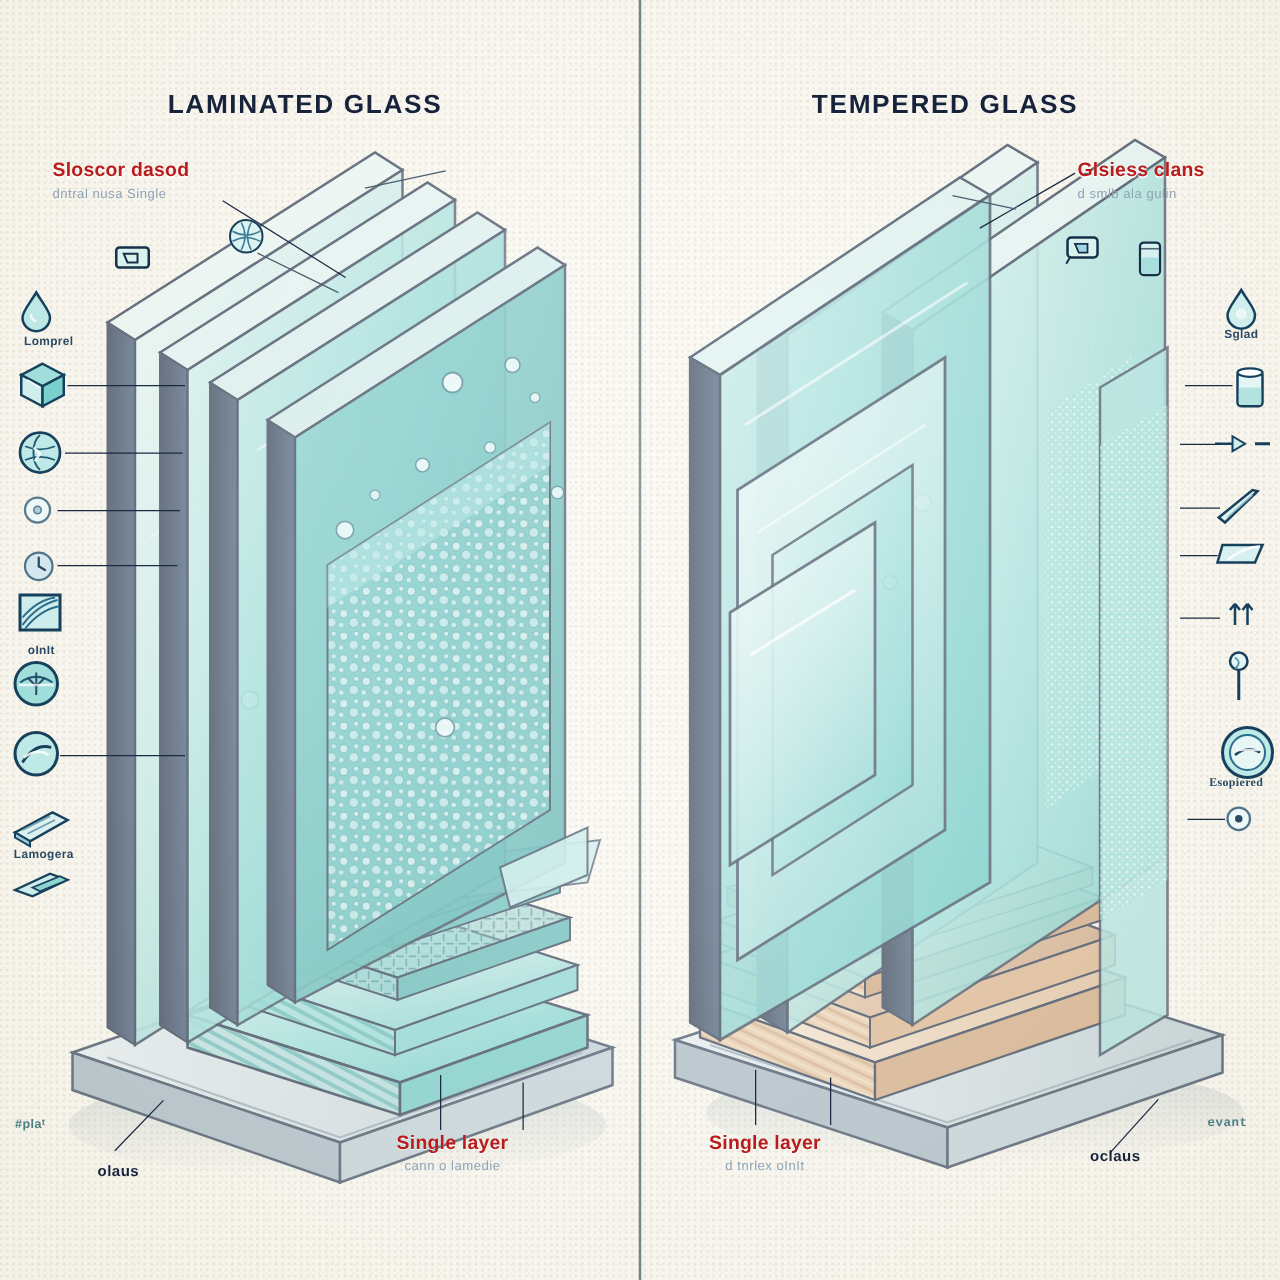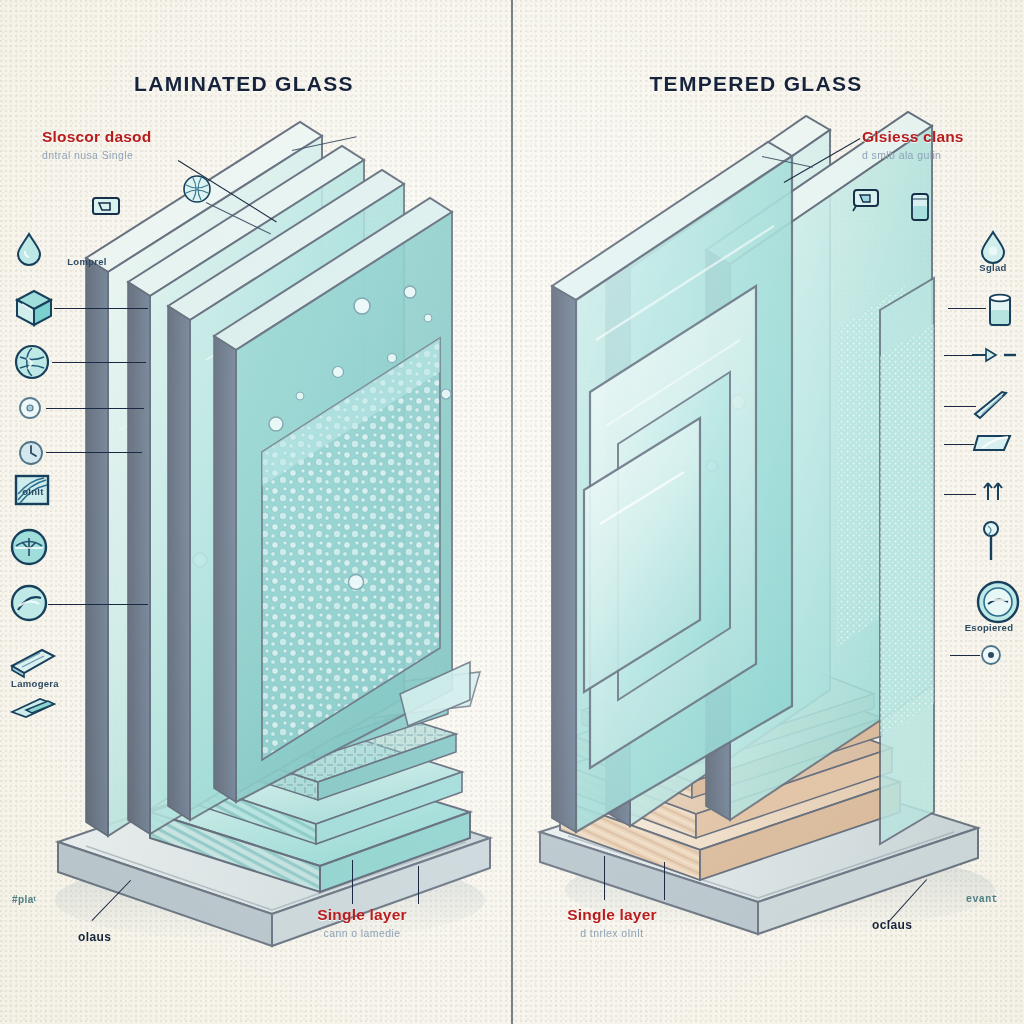--- a/index.html
+++ b/index.html
@@ -331,7 +331,7 @@
       <path d="M11 19 a5 5 0 0 0 4 6" fill="none" stroke="#ffffff" stroke-width="2" opacity=".8"></path>
     </svg>
   </div>
-  <div class="tiny-label" style="left:0px; top:256px; width:78px;margin-left:48px;">Lomprel</div>
+  <div class="tiny-label" style="left:0px; top:268px; width:78px;">Lomprel</div>
 
   <div class="ico" style="left:14px; top:288px;">
     <svg width="40" height="40">

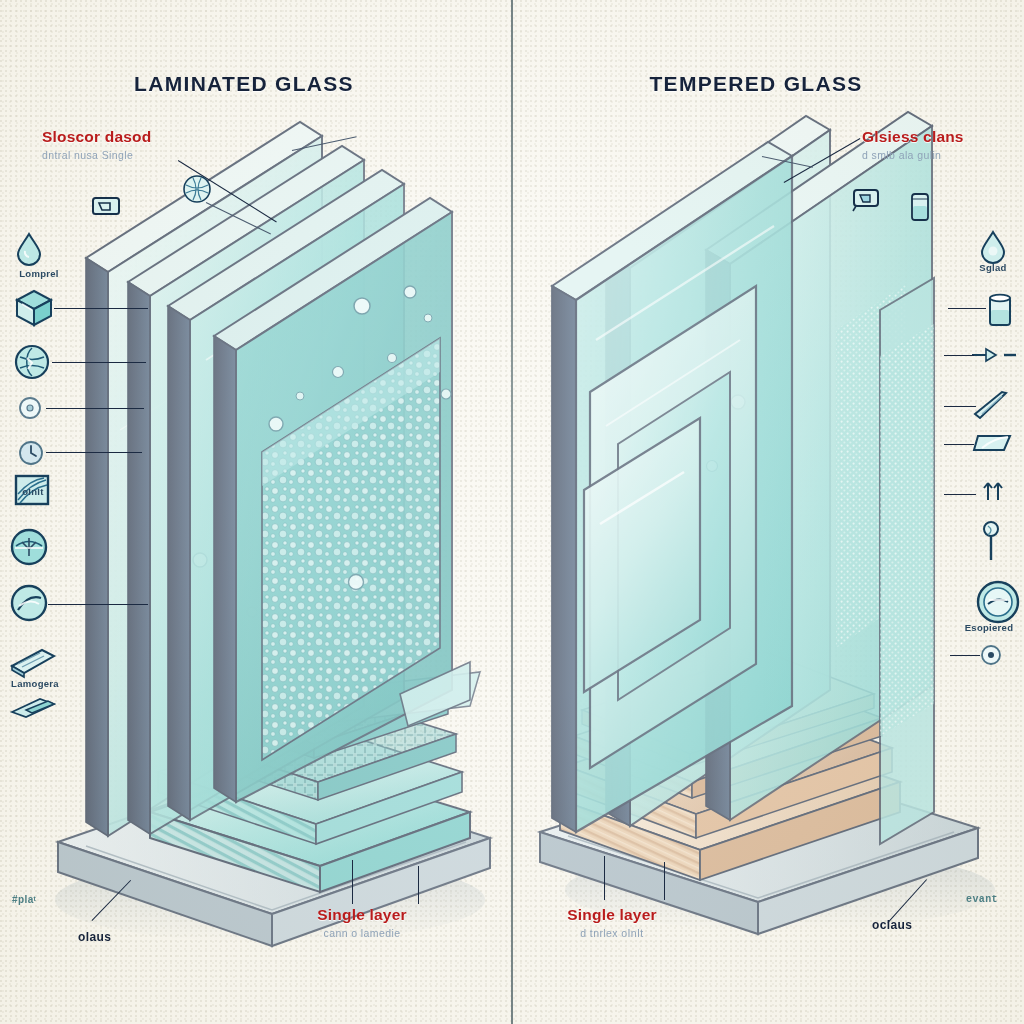--- a/index.html
+++ b/index.html
@@ -374,7 +374,7 @@
       <path d="M4 26 Q16 10 32 6 M4 20 Q16 6 30 4 M6 29 Q18 14 33 11" fill="none" stroke="#2a6e8c" stroke-width="1.5"></path>
     </svg>
   </div>
-  <div class="tiny-label" style="left:4px; top:486px; width:58px;">oInIt</div>
+  <div class="tiny-label" style="left:4px; top:515px; width:58px;">oInIt</div>
 
   <div class="ico" style="left:10px; top:528px;">
     <svg width="38" height="38">

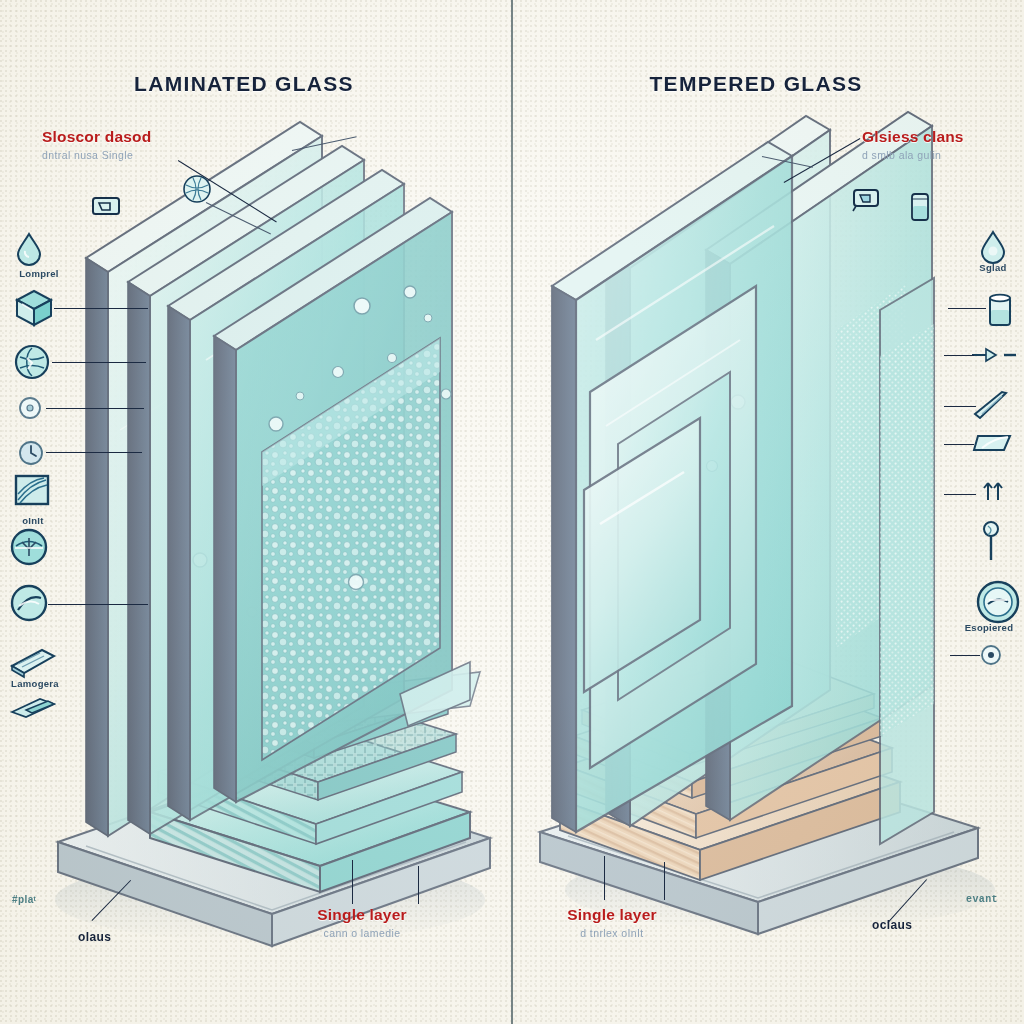--- a/index.html
+++ b/index.html
@@ -514,7 +514,7 @@
       <path d="M13 20 H31" stroke="#ffffff" stroke-width="2" opacity=".8"></path>
     </svg>
   </div>
-  <div class="tiny-label" style="left:956px; top:622px; width:66px;">Esopiered</div>
+  <div class="tiny-label" style="left:956px; top:622px; width:66px;font-family:Liberation Serif, serif;">Esopiered</div>
 
   <div class="ico" style="left:980px; top:644px;">
     <svg width="22" height="22">

